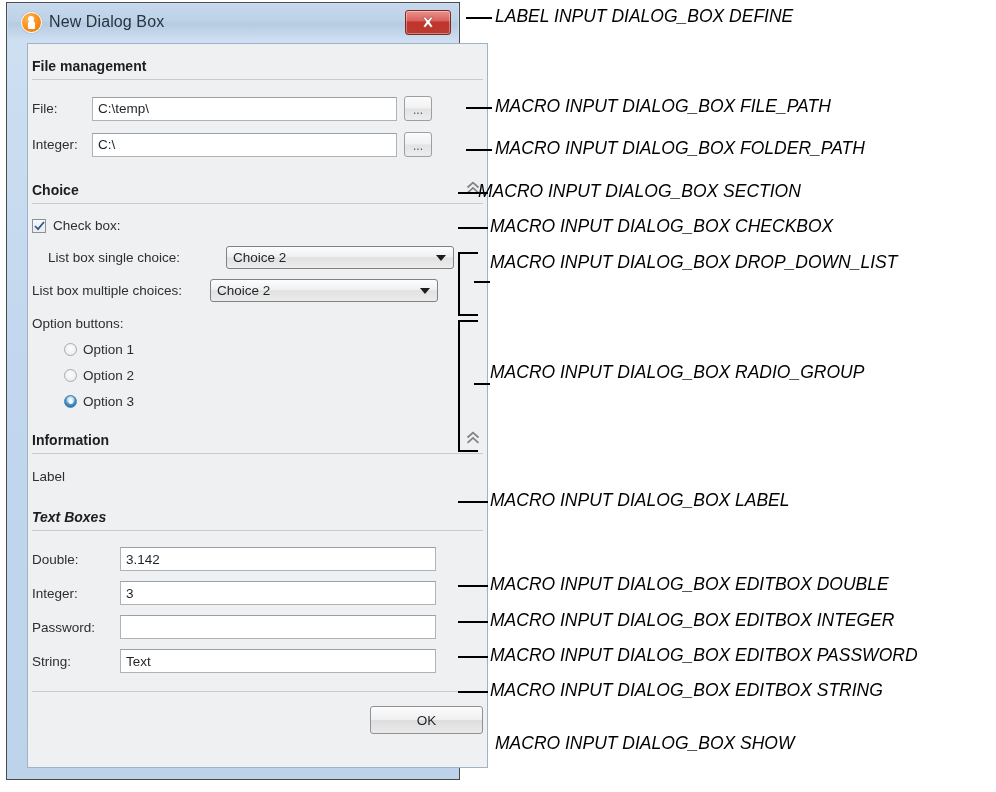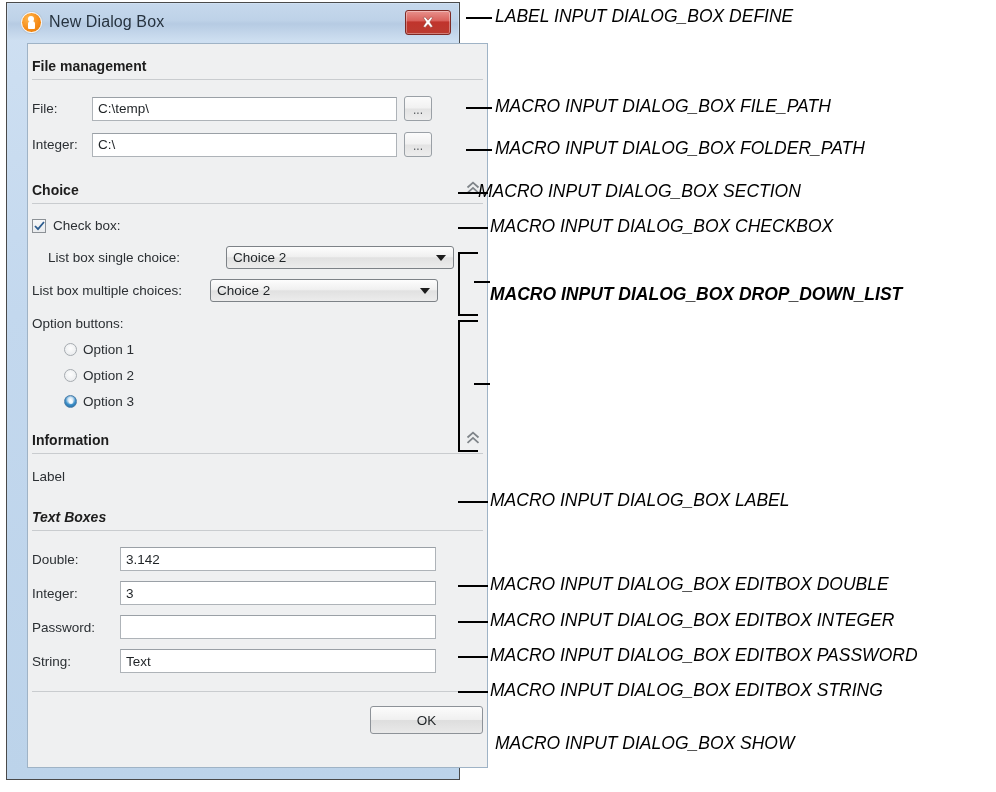--- a/index.html
+++ b/index.html
@@ -311,7 +311,7 @@
 
   <div class="brk" style="left:458px; top:252px; width:18px; height:60px;"></div>
   <div class="brk-stem" style="left:474px; top:281px; width:16px;"></div>
-  <div class="anno" style="left:490px; top:284px;font-weight:bold;">MACRO INPUT DIALOG_BOX DROP_DOWN_LIST</div>
+  <div class="anno" style="left:490px; top:252px;">MACRO INPUT DIALOG_BOX DROP_DOWN_LIST</div>
 
   <div class="brk" style="left:458px; top:320px; width:18px; height:128px;"></div>
   <div class="brk-stem" style="left:474px; top:383px; width:16px;"></div>

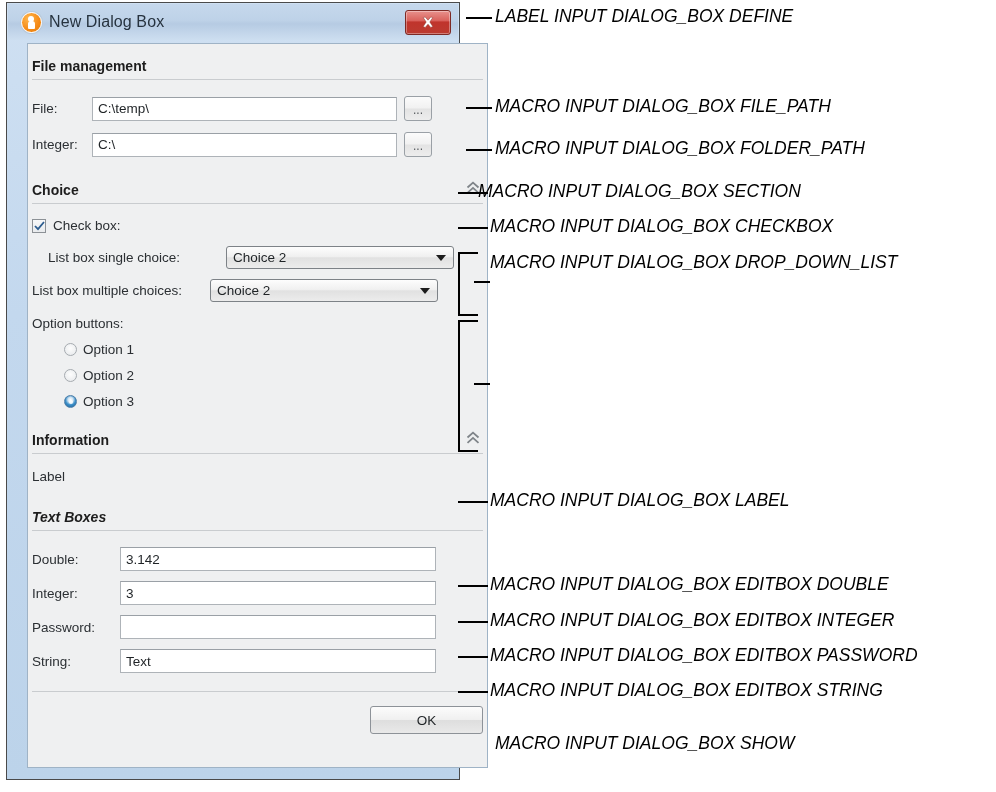--- a/index.html
+++ b/index.html
@@ -315,6 +315,7 @@
 
   <div class="brk" style="left:458px; top:320px; width:18px; height:128px;"></div>
   <div class="brk-stem" style="left:474px; top:383px; width:16px;"></div>
+  <div class="anno" style="left:490px; top:362px;">MACRO INPUT DIALOG_BOX RADIO_GROUP</div>
 
   <div class="leader" style="left:458px; top:501px; width:30px;"></div>
   <div class="anno" style="left:490px; top:490px;">MACRO INPUT DIALOG_BOX LABEL</div>

